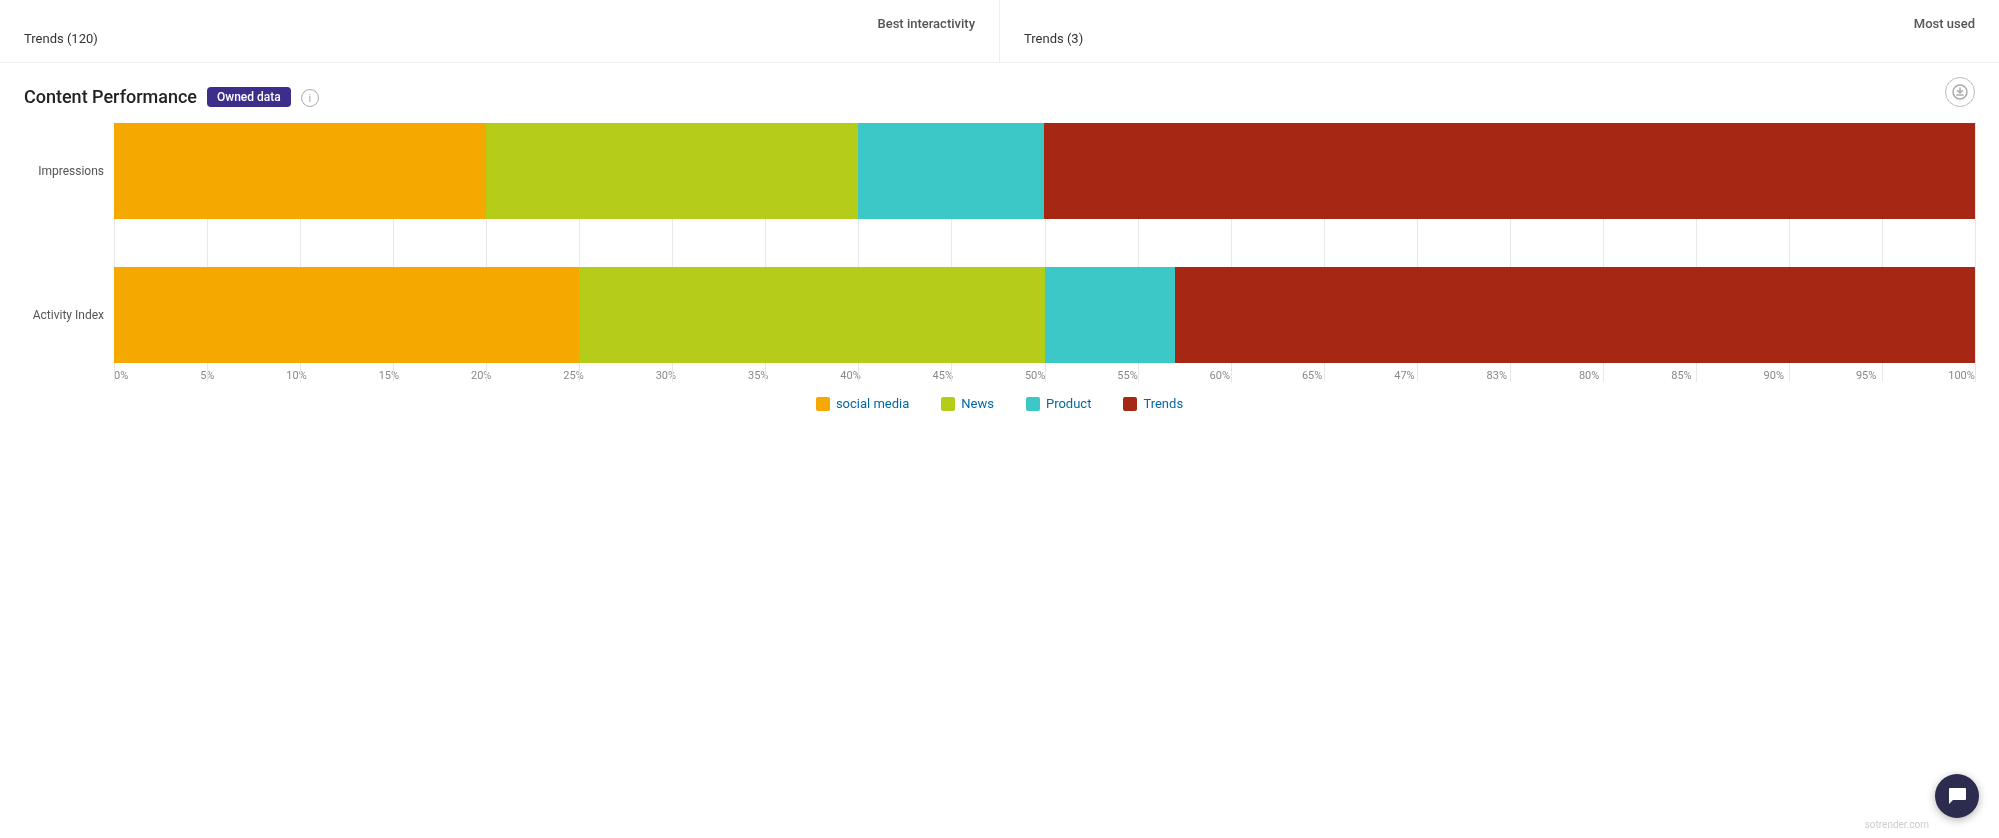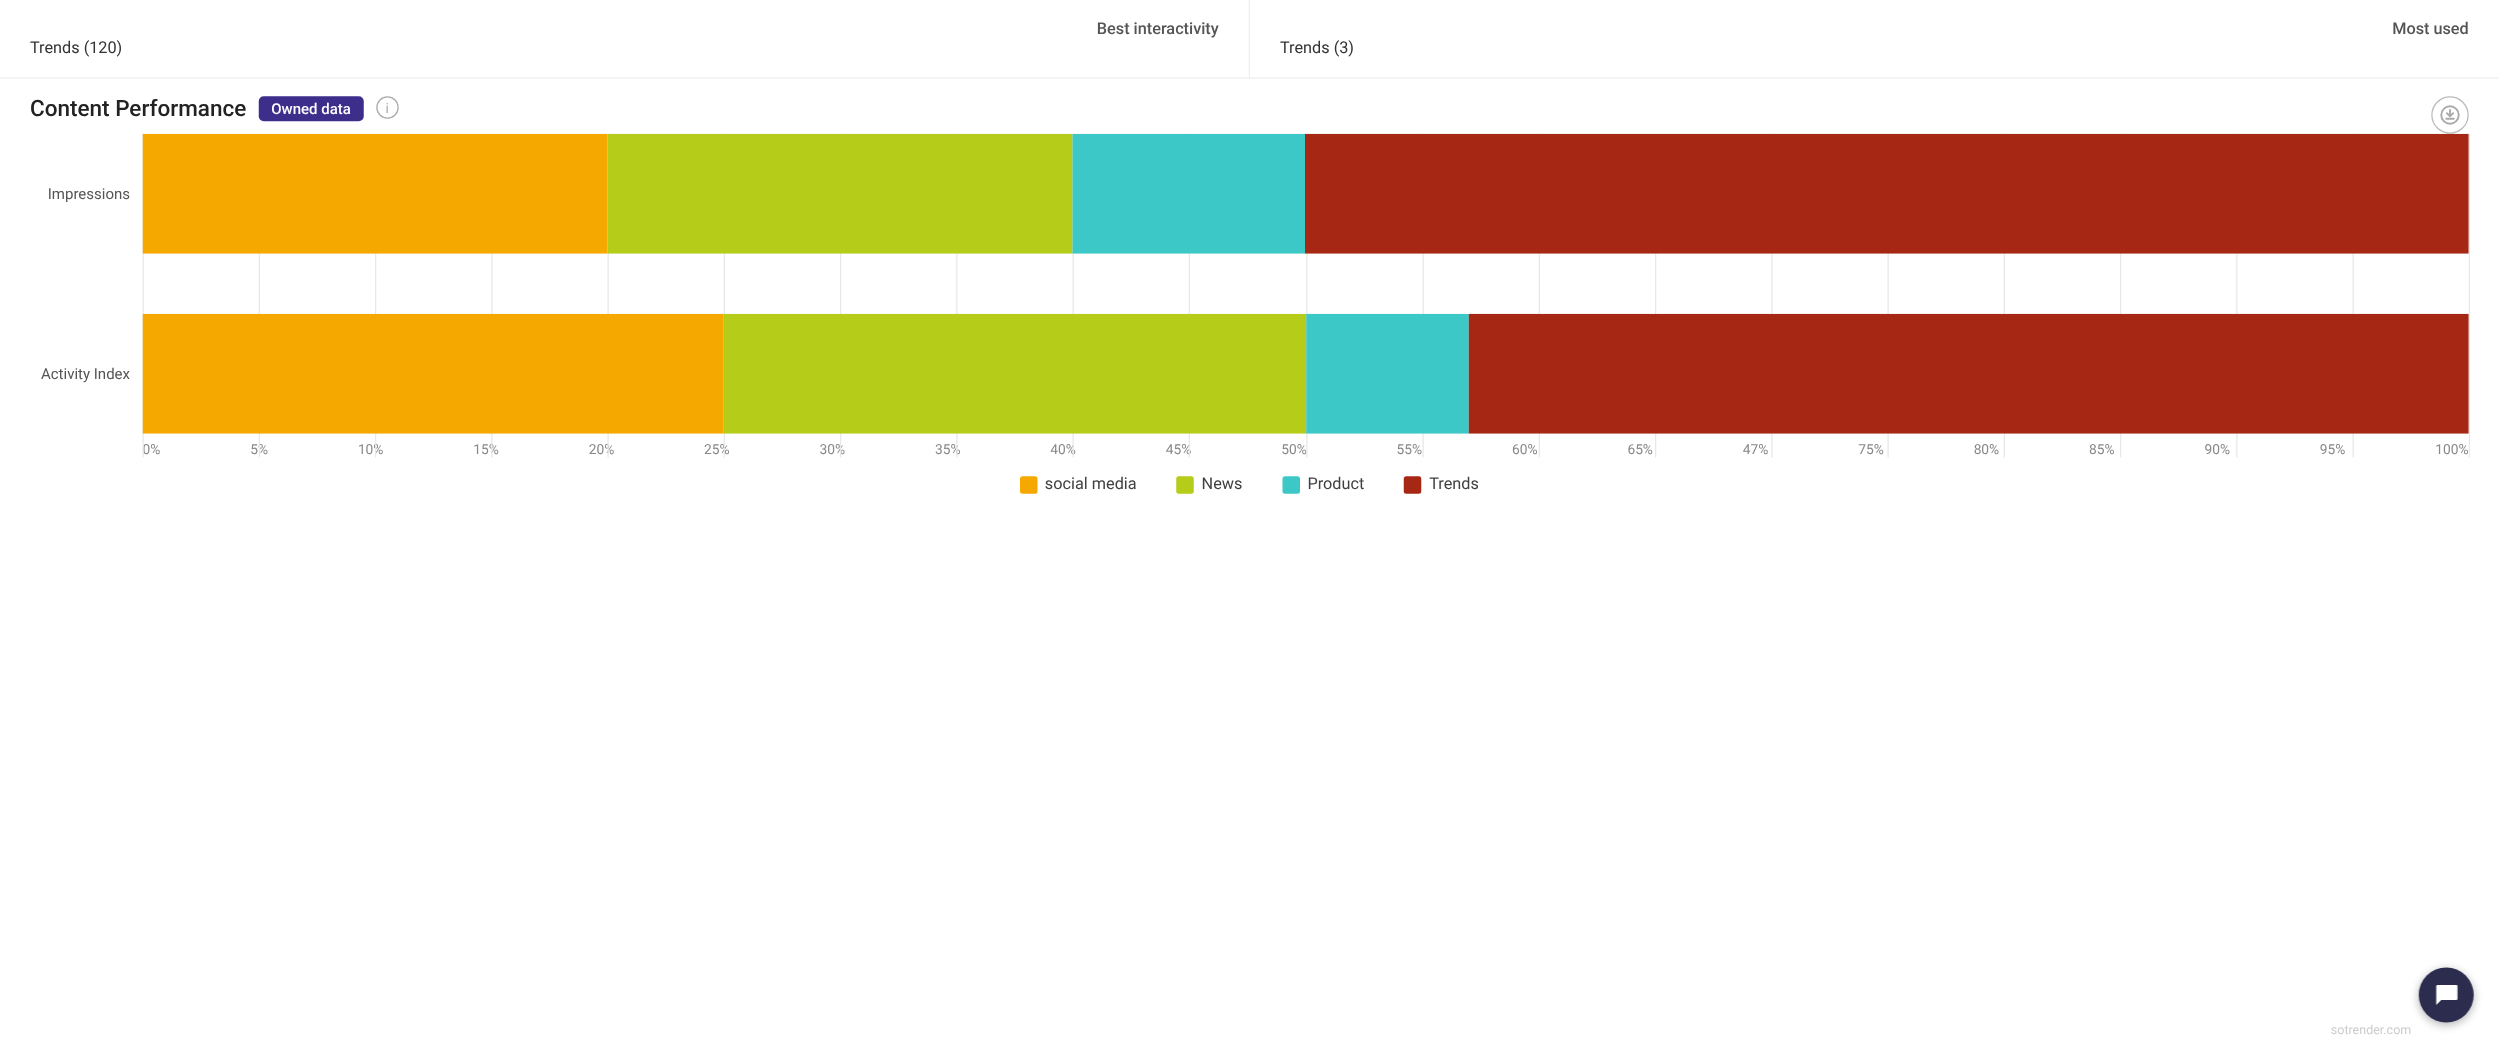--- a/index.html
+++ b/index.html
@@ -25,8 +25,9 @@
     }
     .section-header {
       display: flex;
-      align-items: flex-start;
+      align-items: flex-end;
       gap: 10px;
+      margin-bottom: 16px;
     }
     .section-title {
       font-size: 18px;

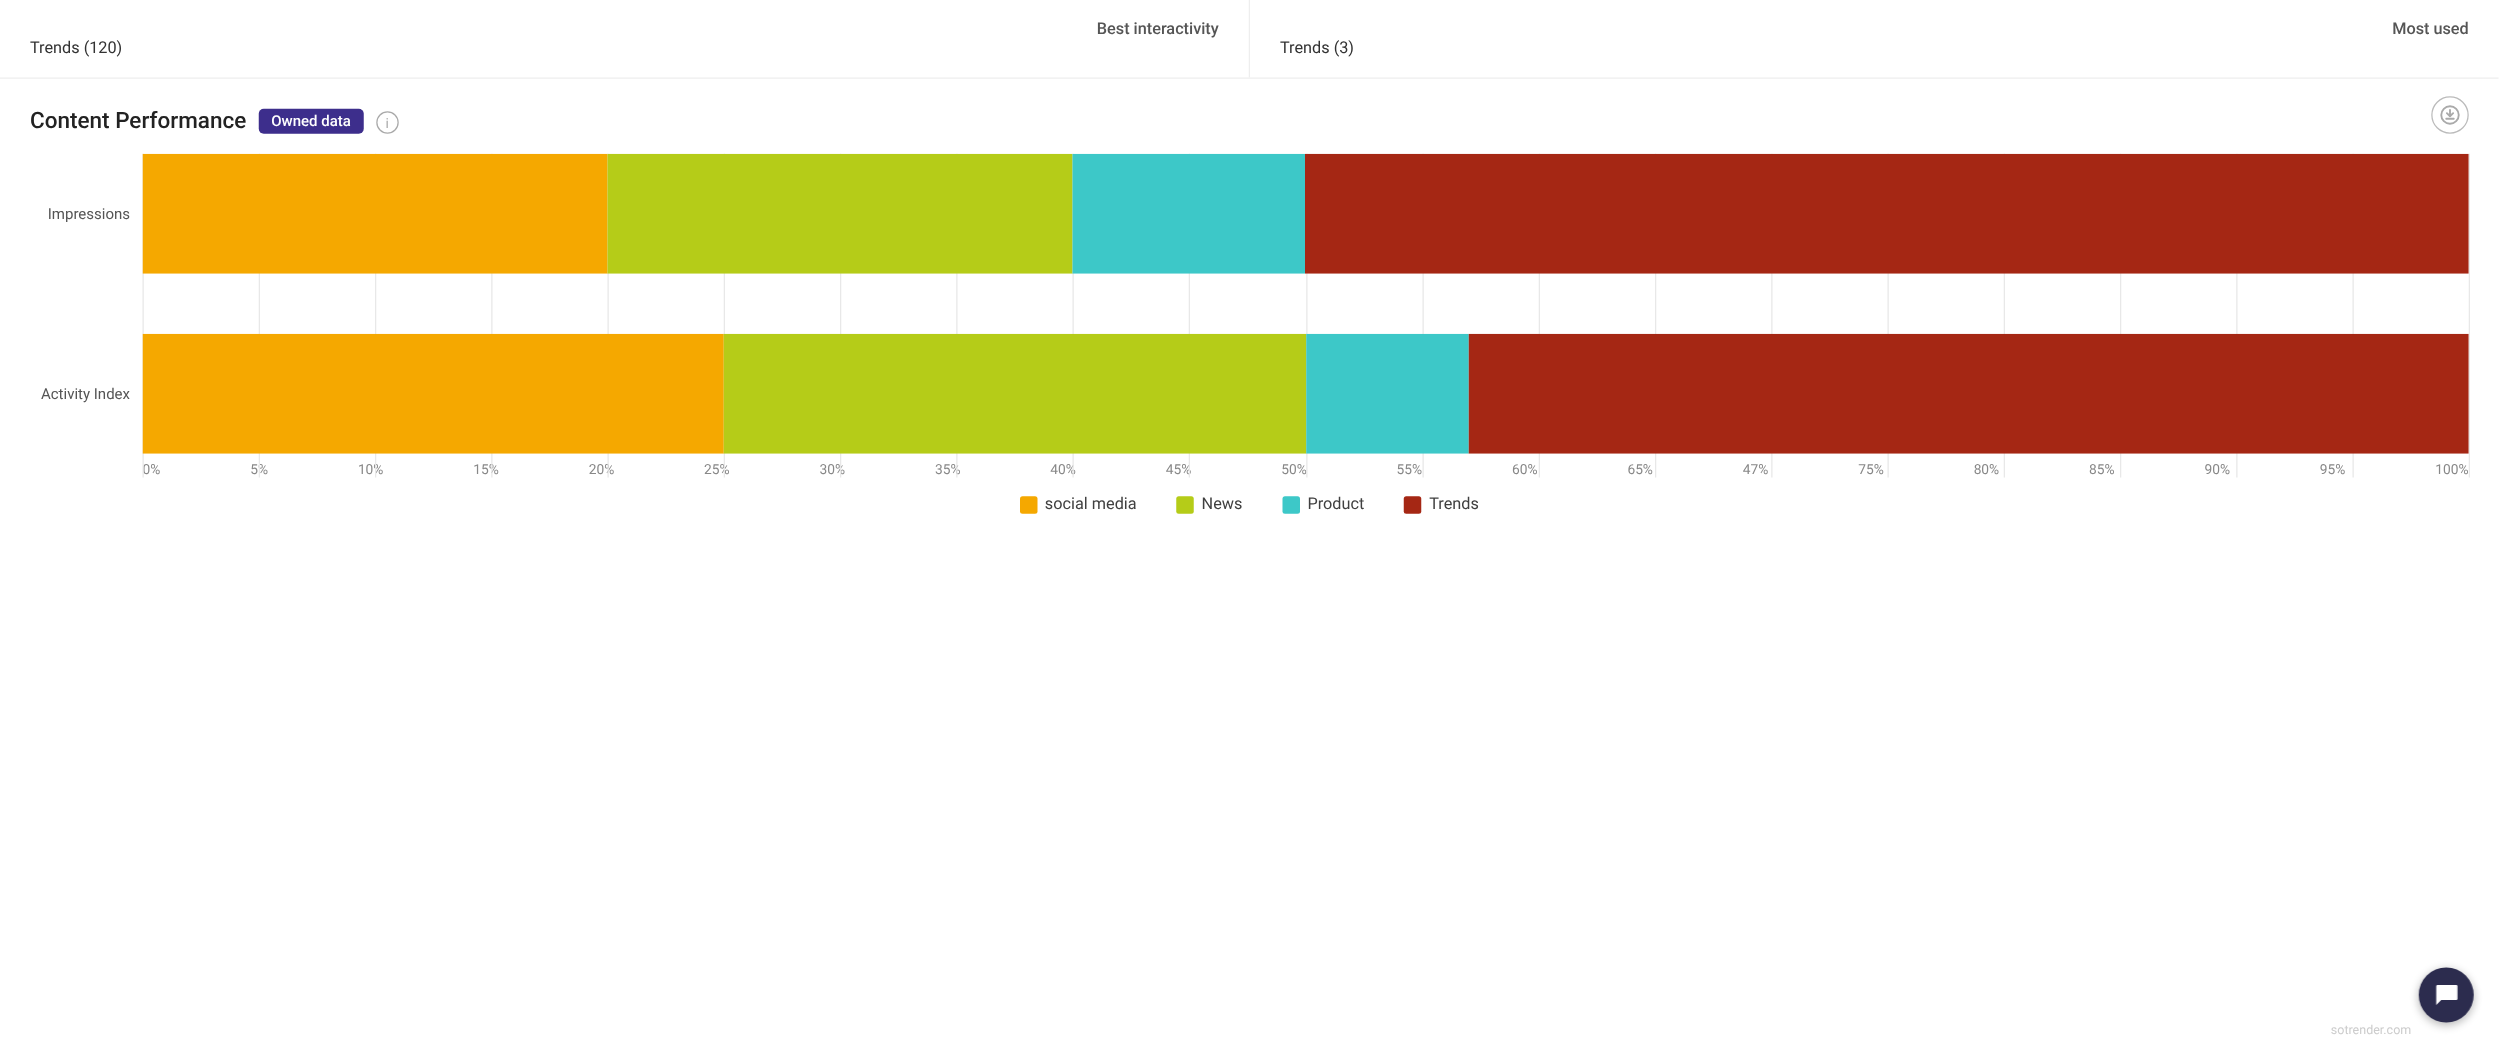--- a/index.html
+++ b/index.html
@@ -278,7 +278,7 @@
           <span>60%</span>
           <span>65%</span>
           <span>47%</span>
-          <span>75%</span>
+          <span>83%</span>
           <span>80%</span>
           <span>85%</span>
           <span>90%</span>

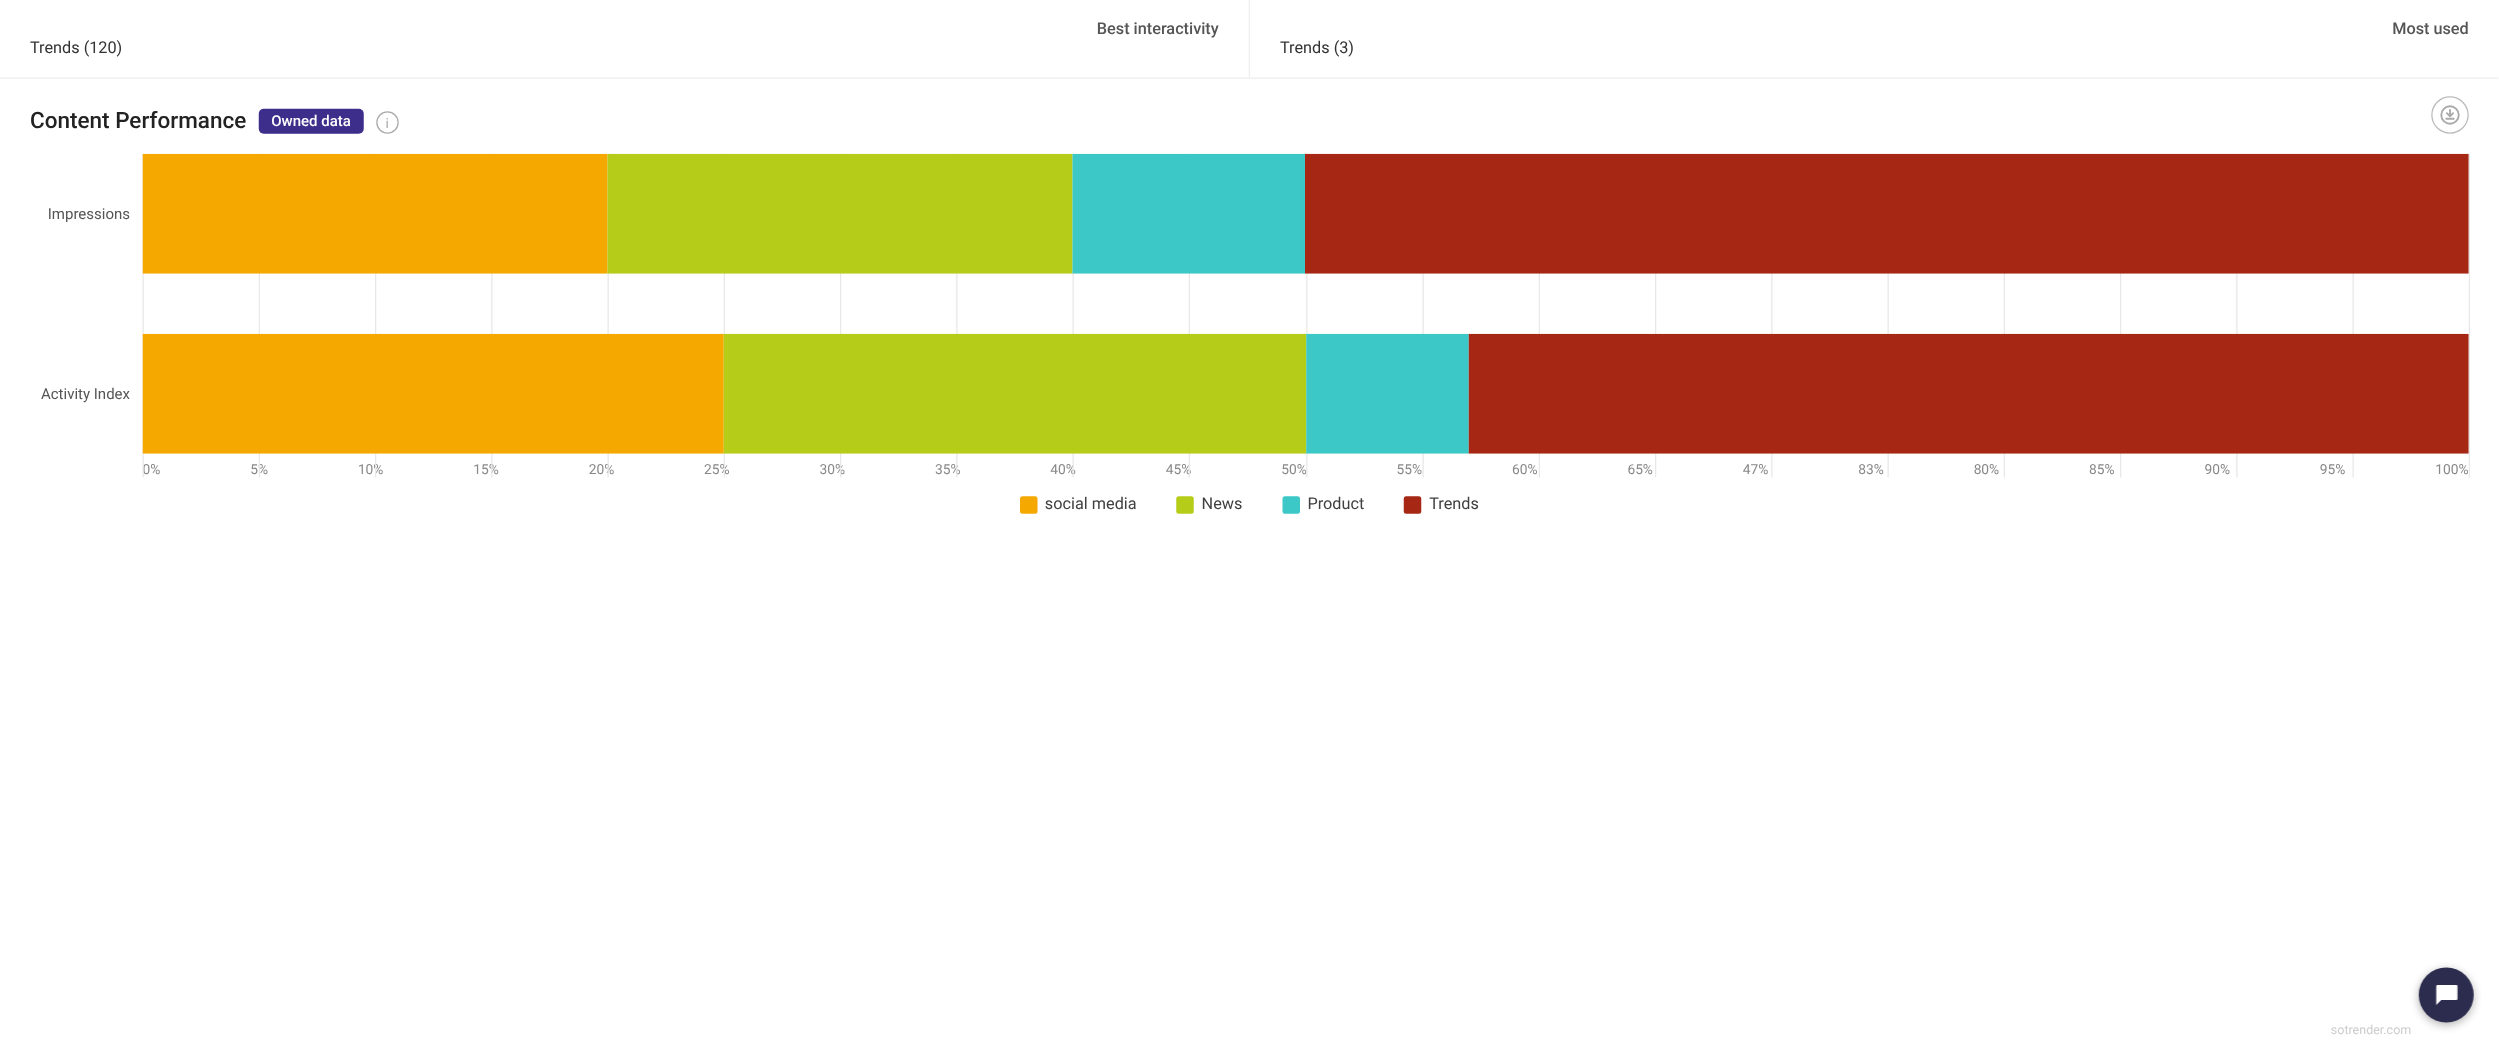--- a/index.html
+++ b/index.html
@@ -135,7 +135,7 @@
       gap: 32px;
       margin-top: 14px;
       font-size: 13px;
-      color: #404040;
+      color: #0369a1;
     }
     .legend-item {
       display: flex;

